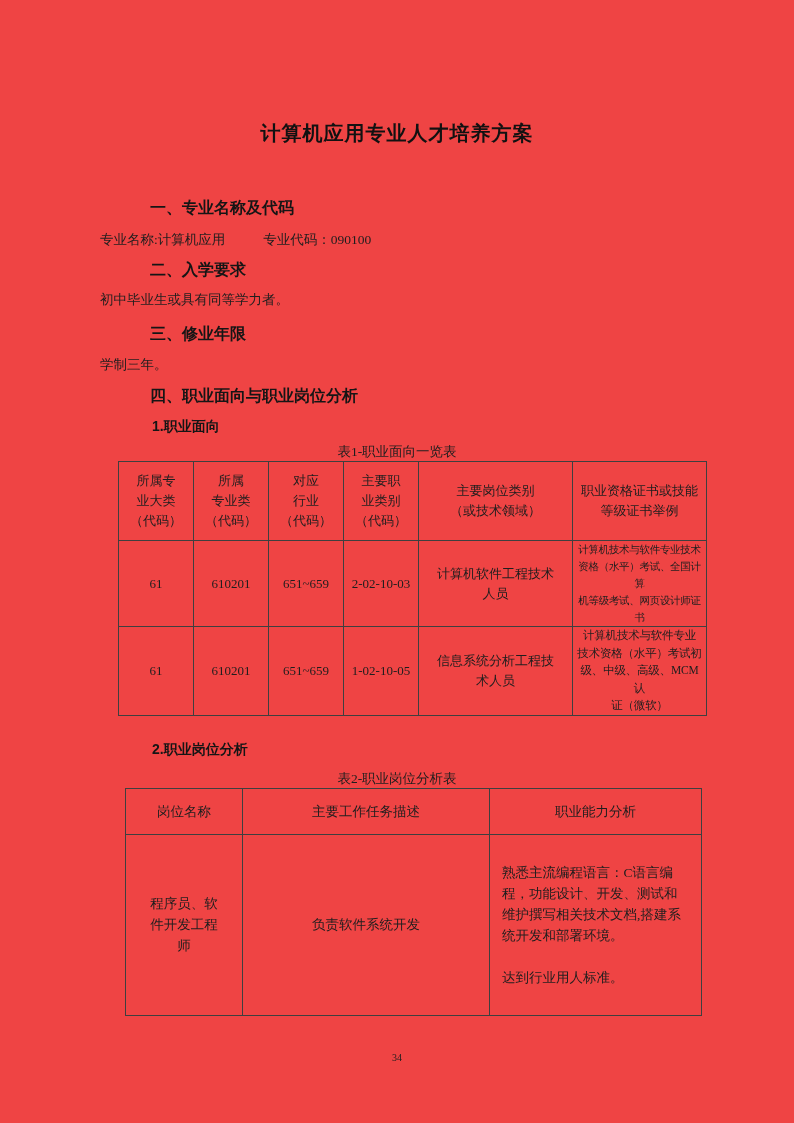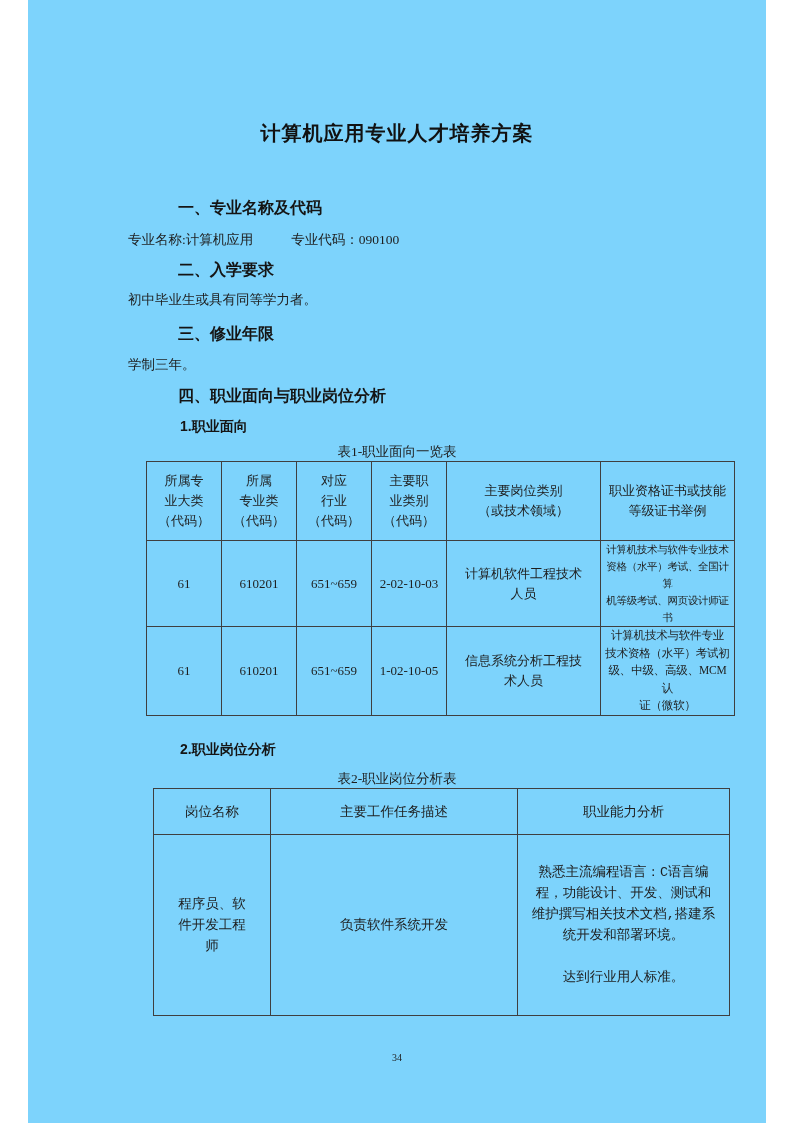--- a/index.html
+++ b/index.html
@@ -6,10 +6,10 @@
   html, body { background: #ffffff; }
   .page {
     position: relative;
-    width: 738px;
+    width: 794px;
     height: 1123px;
     margin: 0 auto;
-    background: #7dd3fc;
+    background: #ef4444;
     color: #1e1e1e;
     font-family: "Liberation Serif", "DejaVu Serif", serif;
     overflow: hidden;

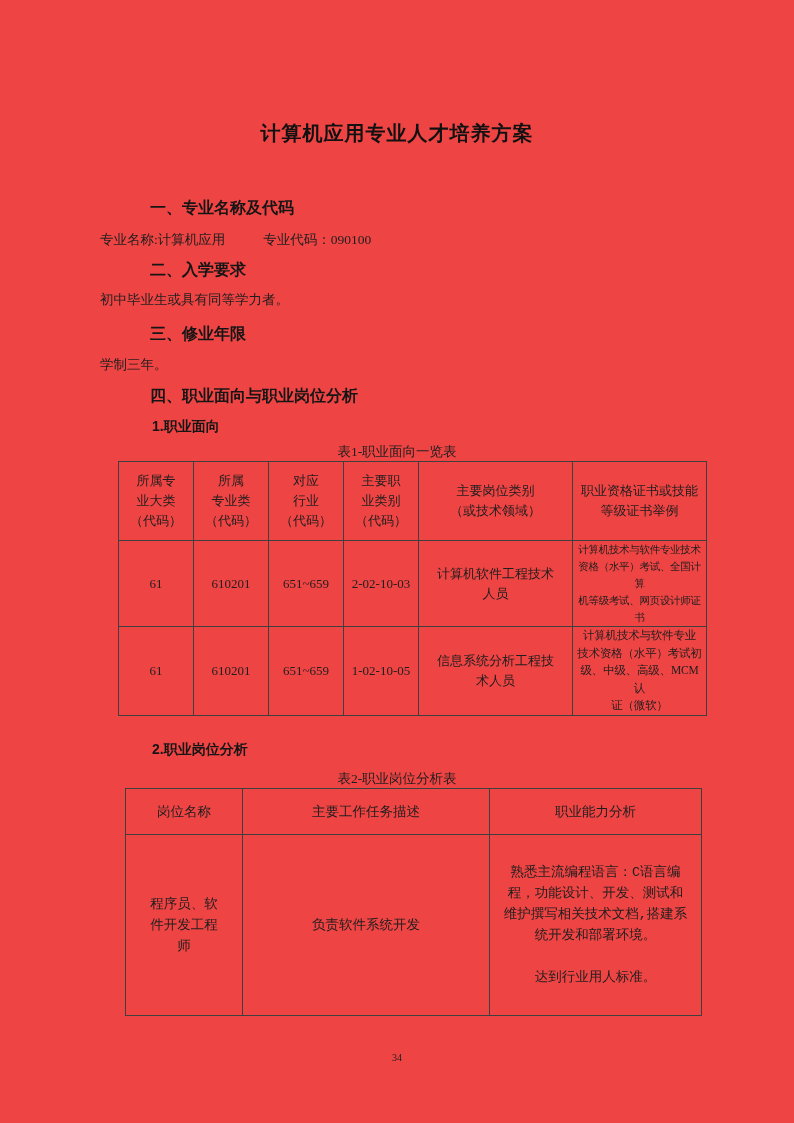--- a/index.html
+++ b/index.html
@@ -82,7 +82,7 @@
   #t2 .d1 { width: 117px; } #t2 .d2 { width: 247px; } #t2 .d3 { width: 212px; }
   #t2 tr.hrow td { height: 46px; }
   #t2 tr.r1 td { height: 124px; }
-  #t2 td.ability-cell { text-align: center; padding: 6px 12px; font-family: Liberation Mono, monospace; }
+  #t2 td.ability-cell { text-align: left; padding: 6px 12px; }
   .page-number {
     position: absolute;
     top: 1050px;

